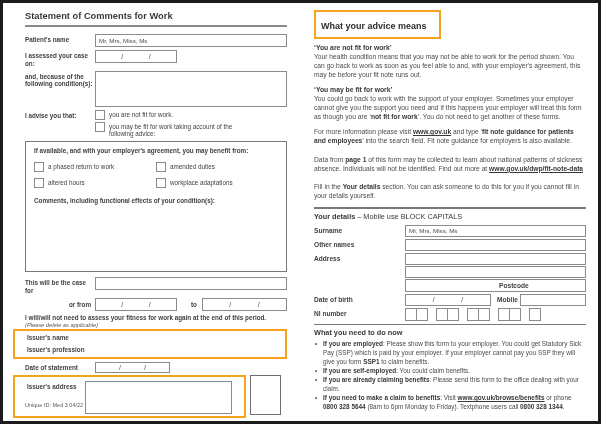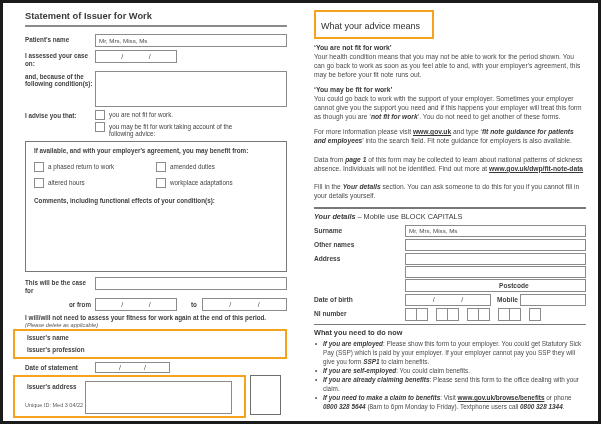--- a/index.html
+++ b/index.html
@@ -85,7 +85,7 @@
 <div class="page">
 
   <div class="col-left">
-    <div class="ltitle">Statement of Issuer for Work</div>
+    <div class="ltitle">Statement of Comments for Work</div>
     <div class="title-rule"></div>
 
     <div class="frow">

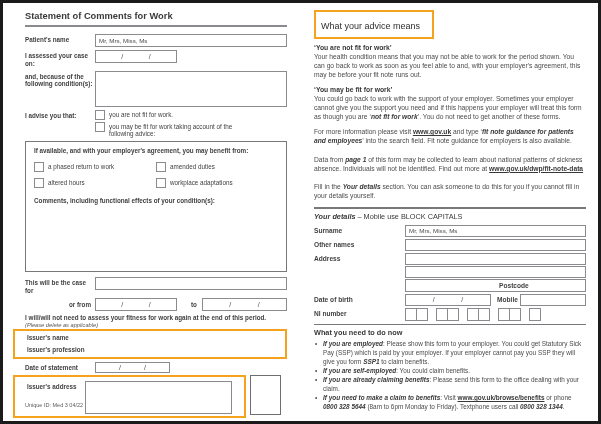--- a/index.html
+++ b/index.html
@@ -49,7 +49,7 @@
   
   .col-right{width:296px;flex:none;padding:6px 12px 0 12px;}
   .advice-head-box{display:inline-block;border:2.5px solid #f5a21c;padding:3px 12px 4px 5px;margin:1px 0 5px;}
-  .advice-head{font-size:9px;font-weight:normal;color:#2f2f31;}
+  .advice-head{font-size:9px;font-weight:bold;color:#2f2f31;}
   .rsec-head{font-size:6.8px;font-weight:bold;margin-top:4px;color:#38383a;}
   .rpara{font-size:6.7px;line-height:9.2px;margin-top:1px;color:#4a4a4c;}
   .gap6{margin-top:6px;}

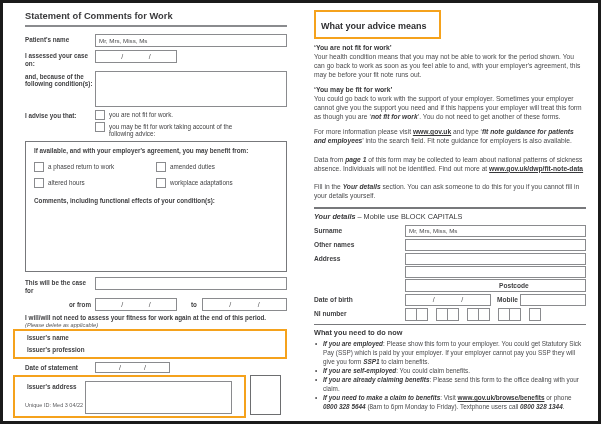--- a/index.html
+++ b/index.html
@@ -54,7 +54,7 @@
   .rpara{font-size:6.7px;line-height:9.2px;margin-top:1px;color:#4a4a4c;}
   .gap6{margin-top:6px;}
   .gap9{margin-top:9px;}
-  .run-b{font-weight:bold;color:#38383a;font-style:italic;}
+  .run-b{font-weight:bold;color:#38383a;}
   .run-bu{font-weight:bold;text-decoration:underline;color:#38383a;}
   .sect-rule{height:1.5px;background:#77787b;margin-top:7px;}
   .details-head{font-size:7.3px;margin:3px 0 4px;color:#38383a;}

